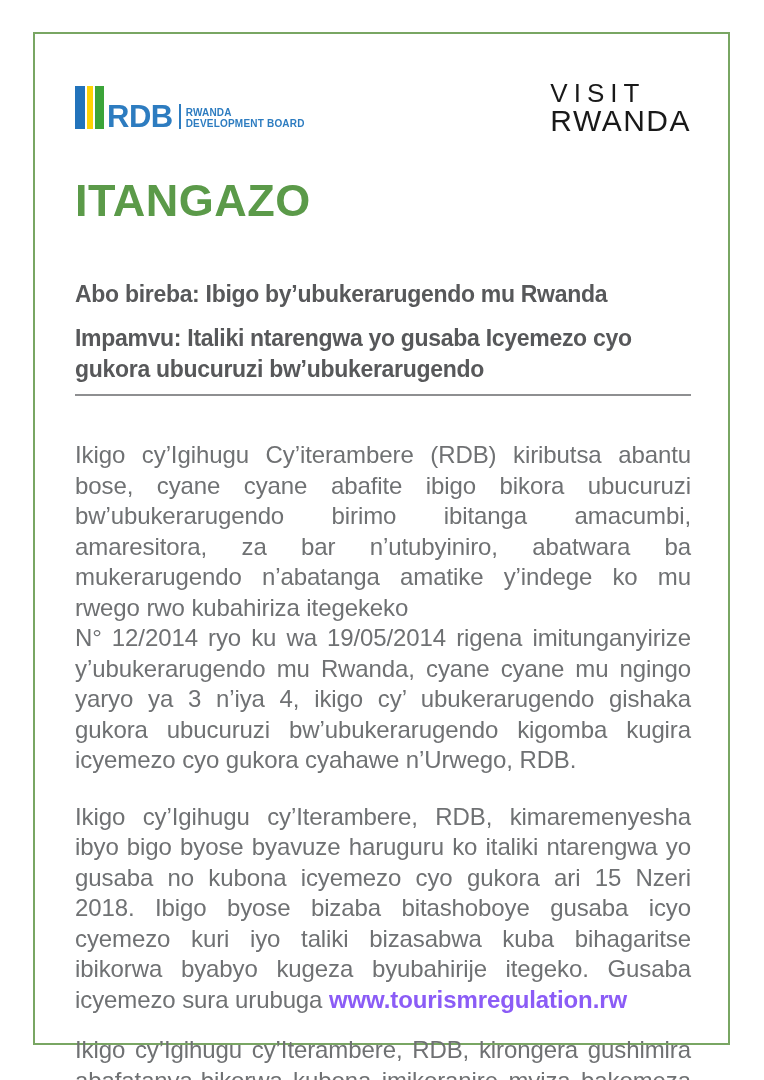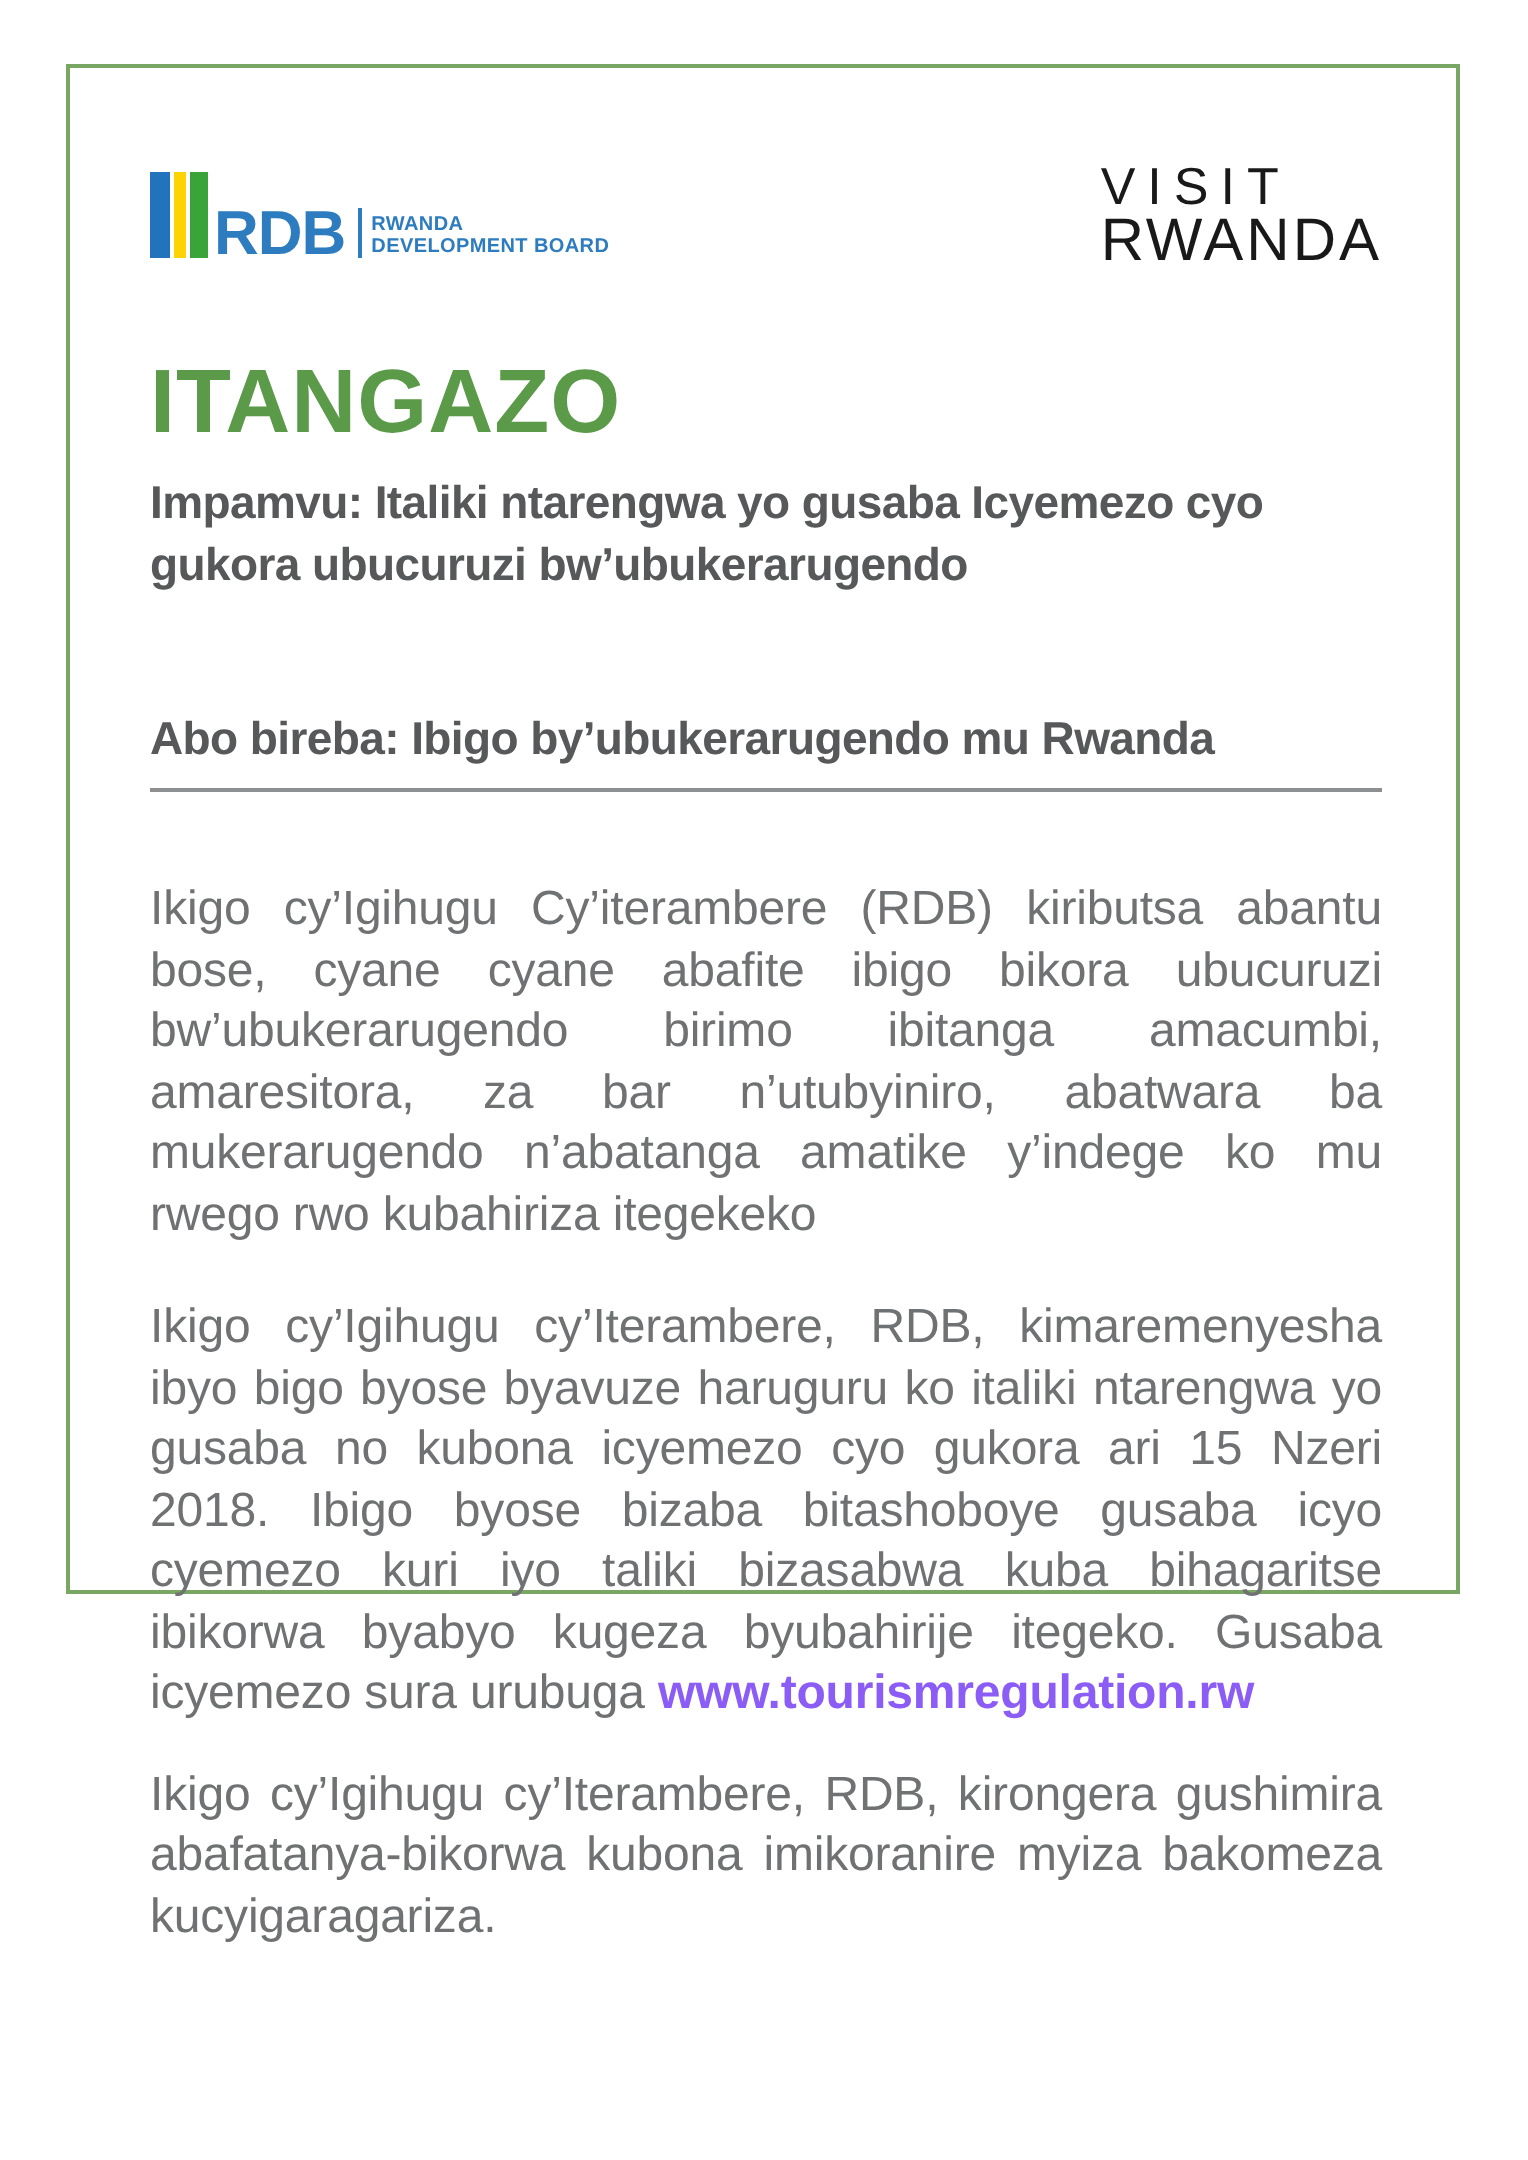--- a/index.html
+++ b/index.html
@@ -20,7 +20,7 @@
     left: 33px;
     top: 32px;
     width: 697px;
-    height: 765px;
+    height: 1013px;
     border: 2px solid #79a663;
     background: #ffffff;
     padding: 0 37px 0 40px;

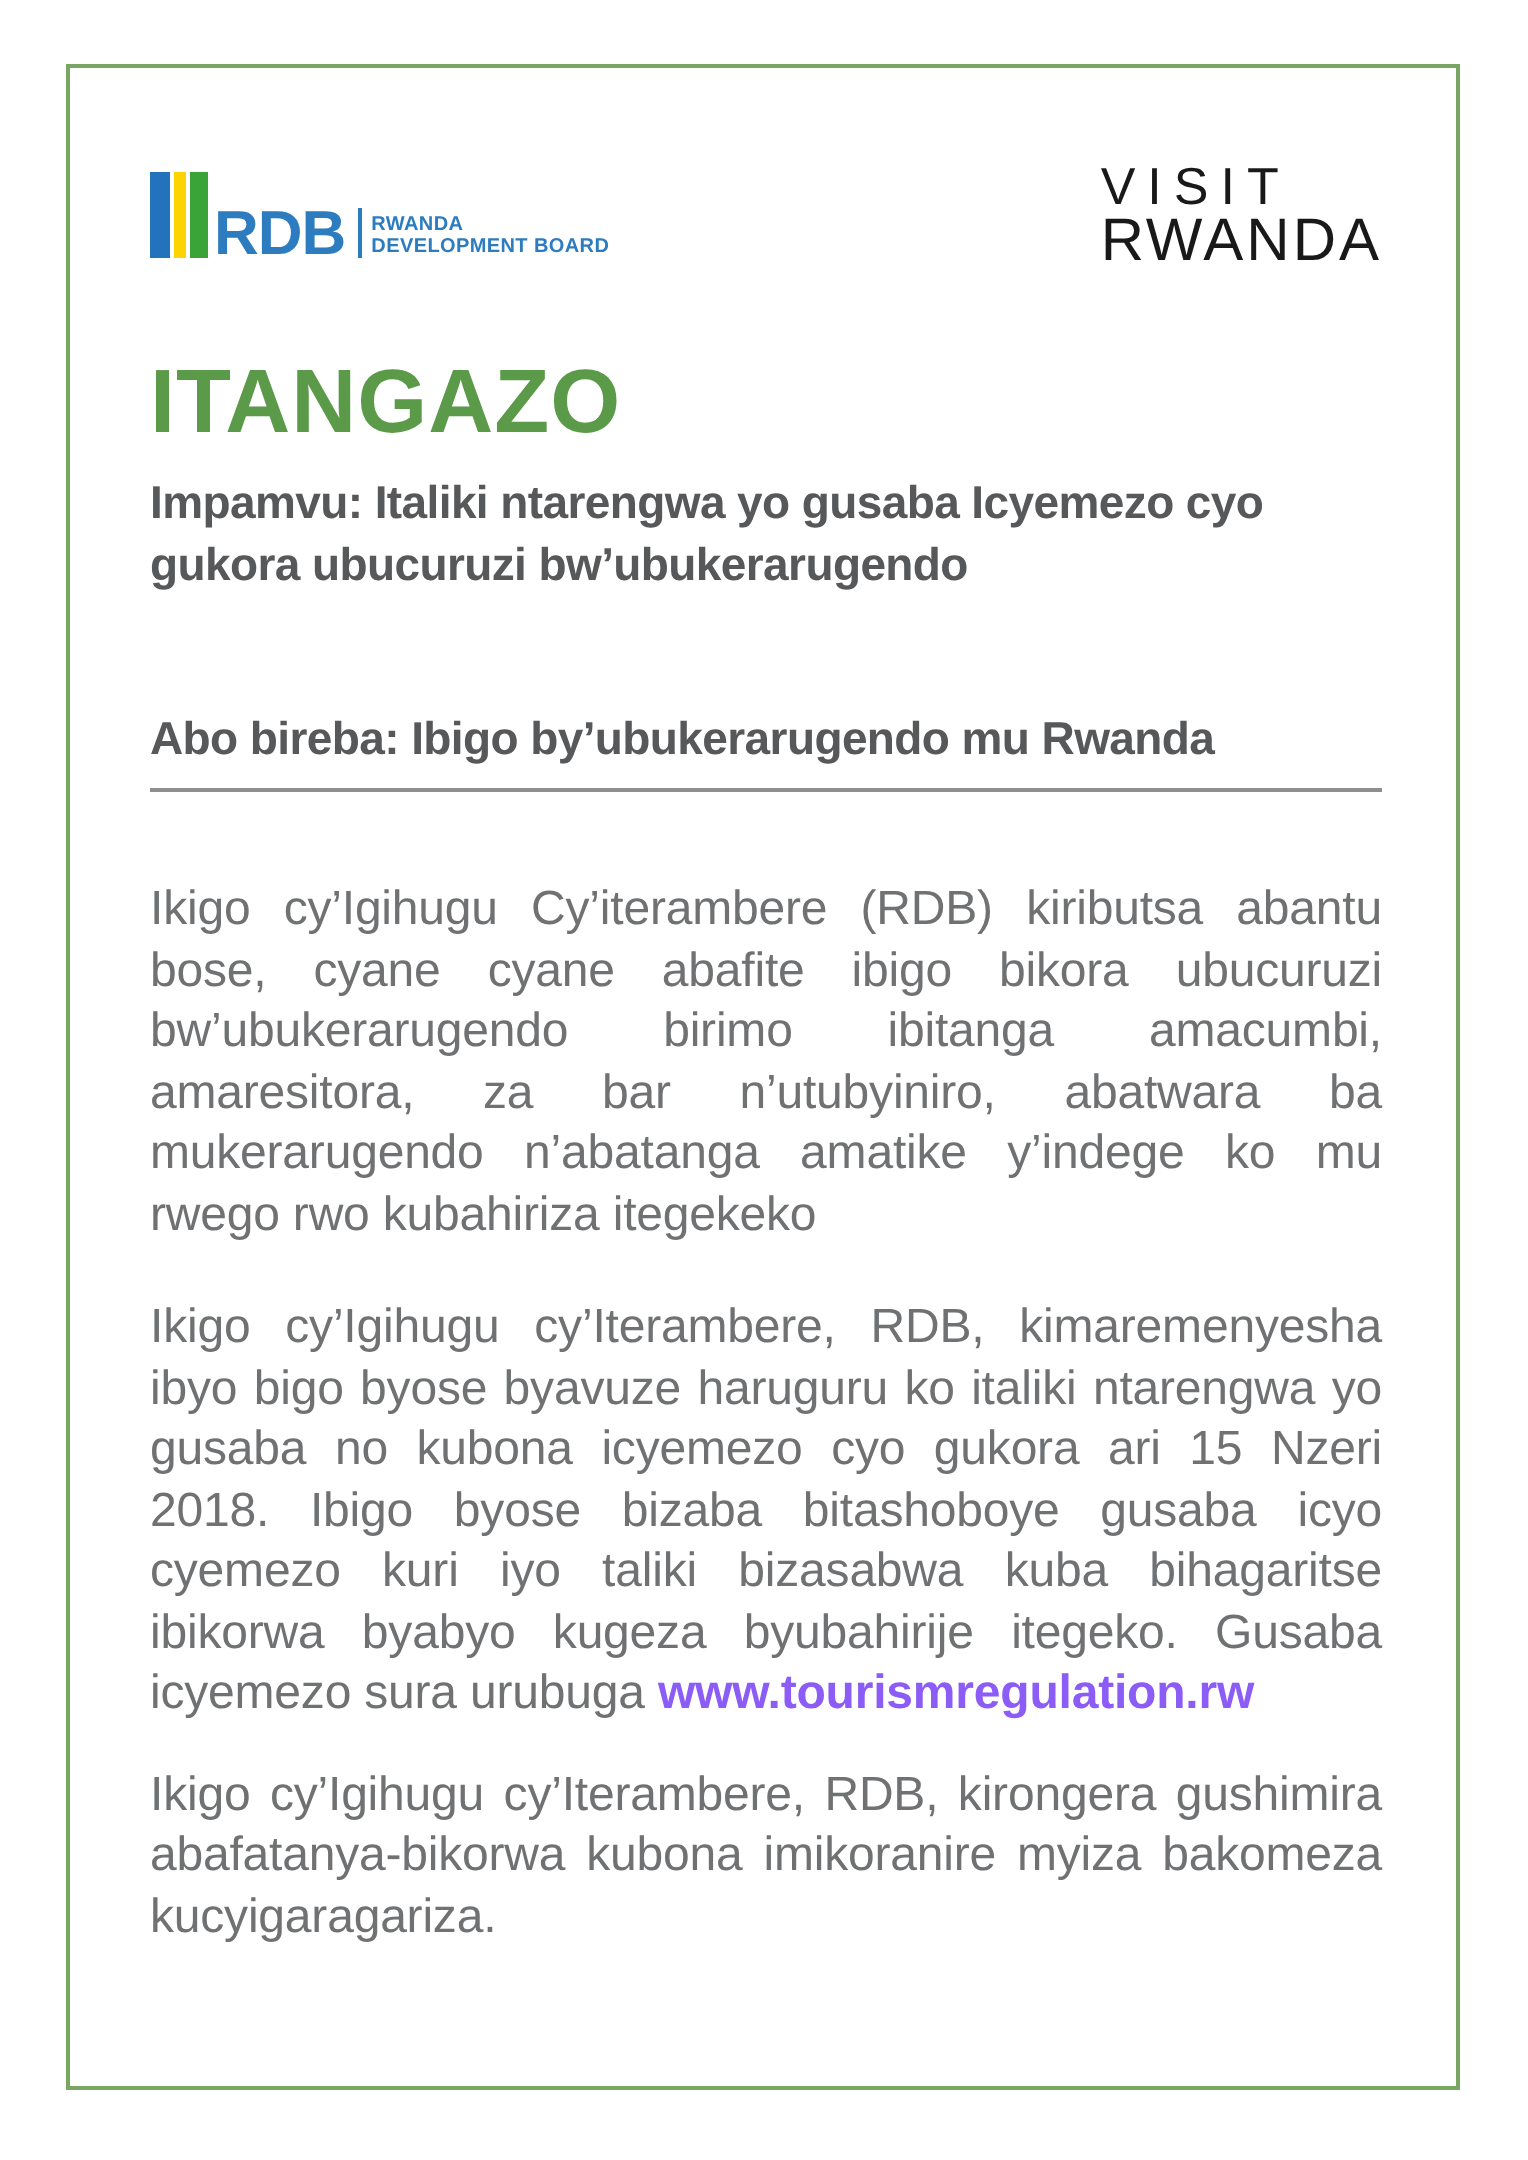--- a/index.html
+++ b/index.html
@@ -136,9 +136,9 @@
 
     <h1 class="title">ITANGAZO</h1>
 
+    <p class="meta-line to-line">Abo bireba: Ibigo by’ubukerarugendo mu Rwanda</p>
+
     <p class="meta-line subject-line">Impamvu: Italiki ntarengwa yo gusaba Icyemezo cyo gukora ubucuruzi bw’ubukerarugendo</p>
-
-    <p class="meta-line to-line">Abo bireba: Ibigo by’ubukerarugendo mu Rwanda</p>
 
     <hr class="rule">
 

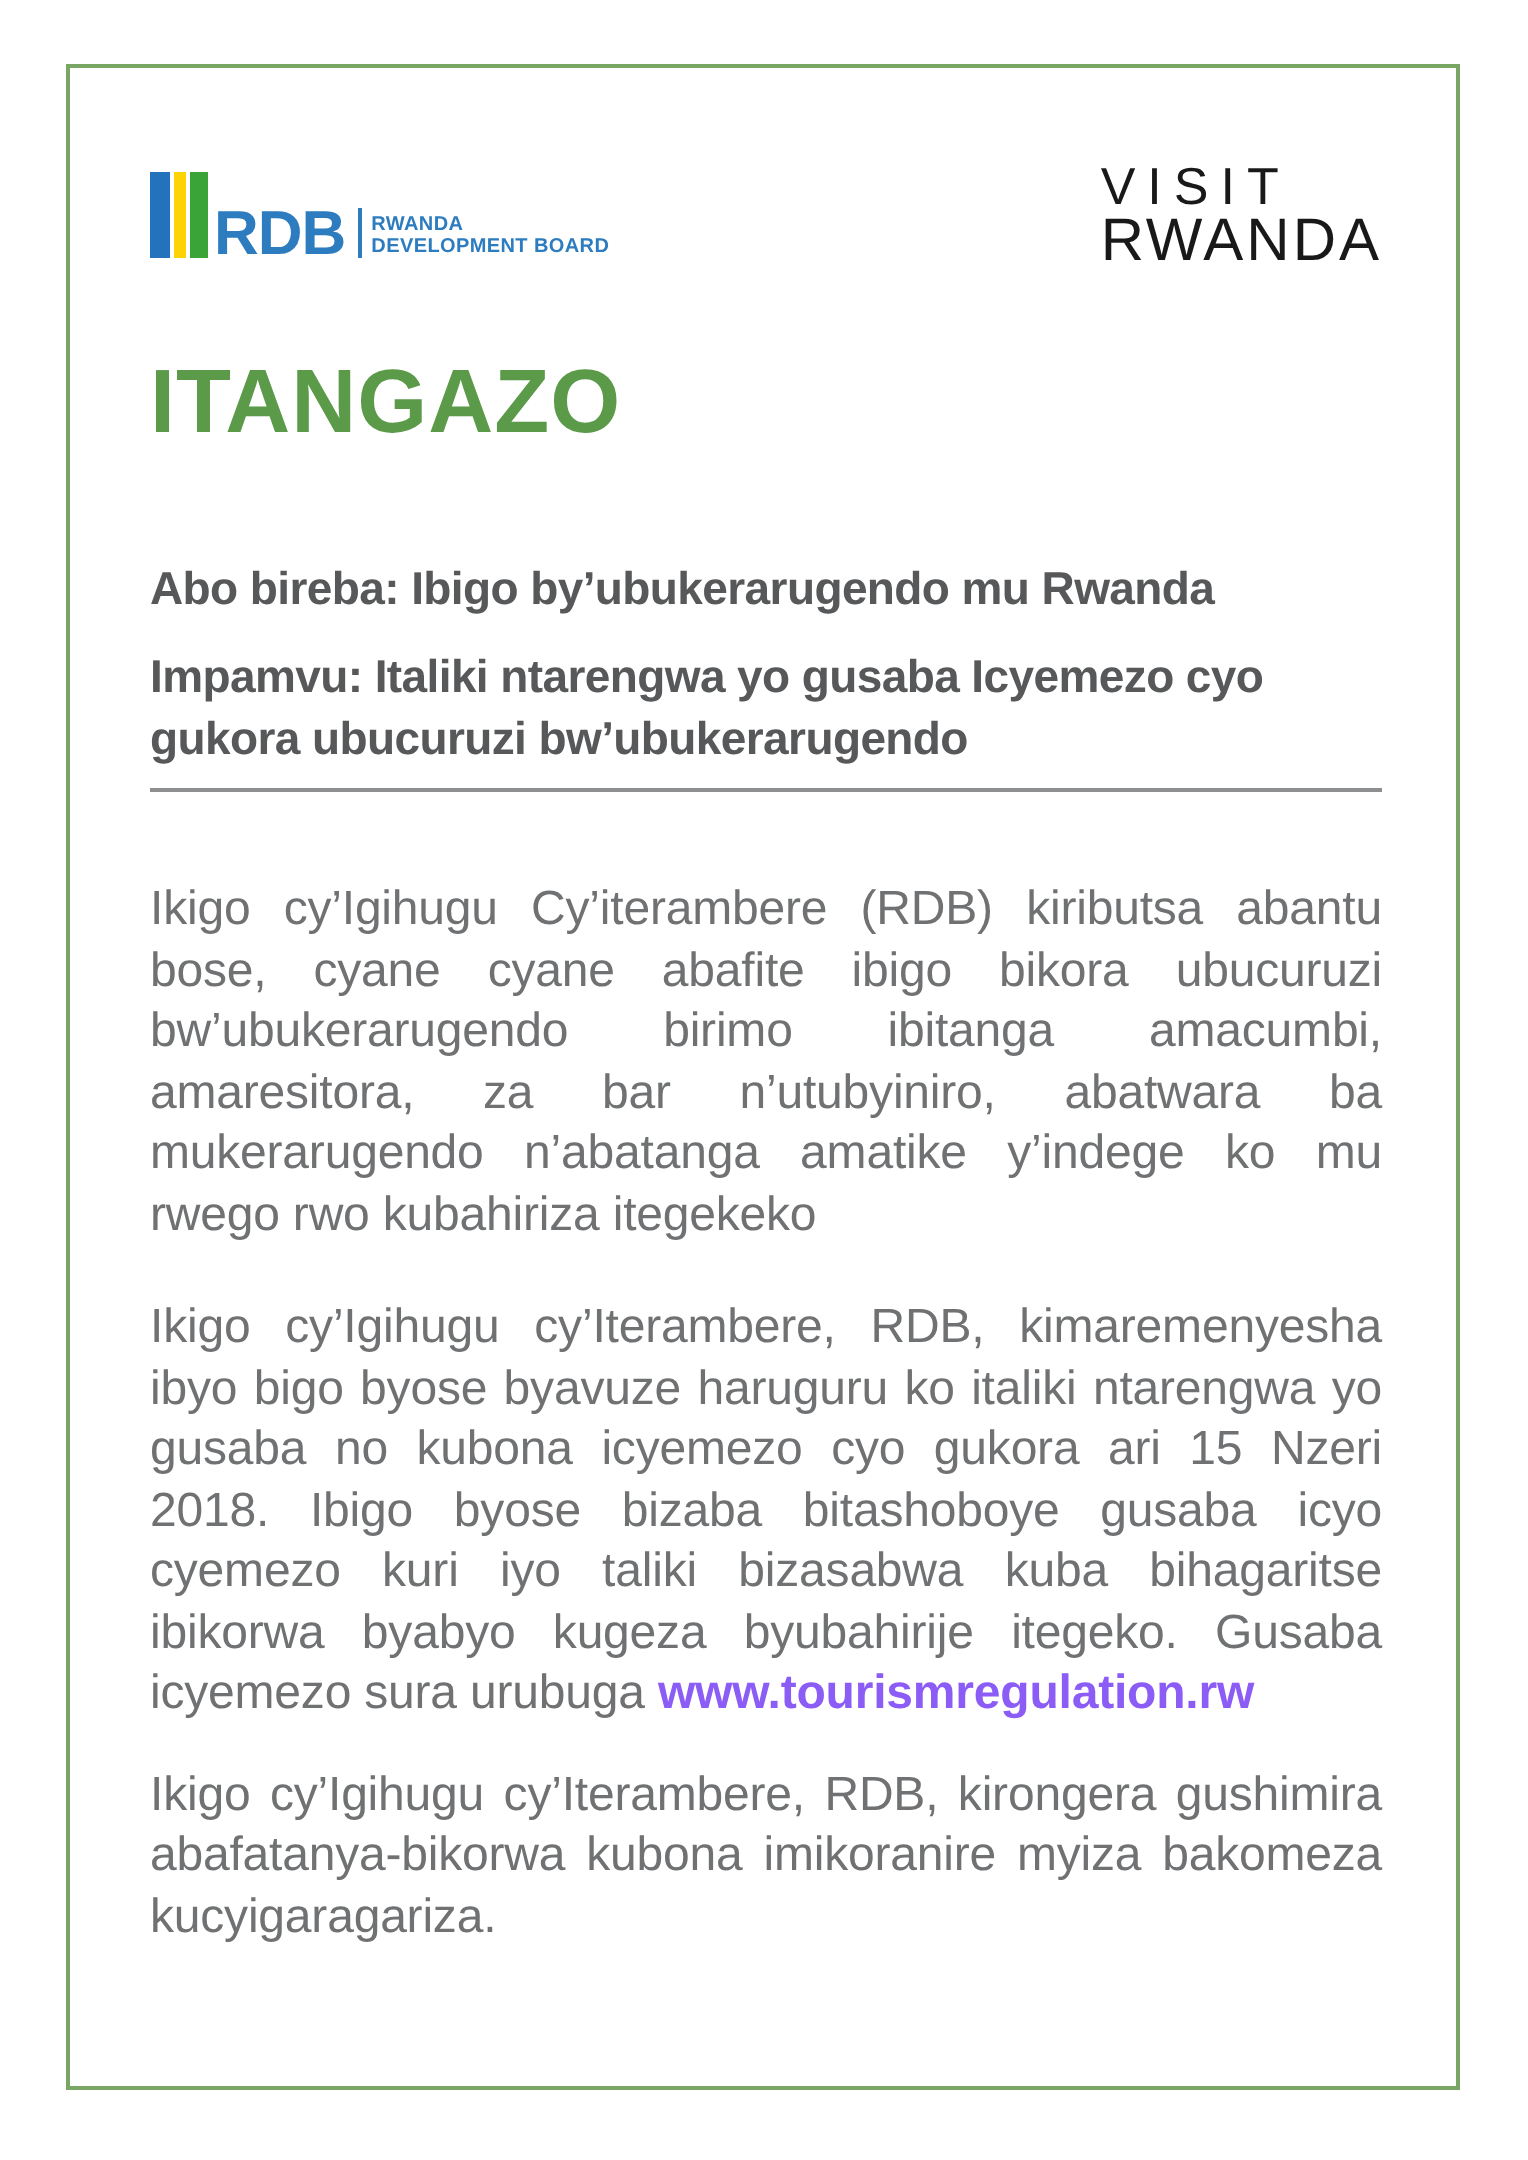--- a/index.html
+++ b/index.html
@@ -144,6 +144,7 @@
 
     <div class="body-text">
       <p class="p1a">Ikigo cy’Igihugu Cy’iterambere (RDB) kiributsa abantu bose, cyane cyane abafite ibigo bikora ubucuruzi bw’ubukerarugendo birimo ibitanga amacumbi, amaresitora, za bar n’utubyiniro, abatwara ba mukerarugendo n’abatanga amatike y’indege ko mu rwego rwo kubahiriza itegekeko</p>
+      <p class="p1b">N° 12/2014 ryo ku wa 19/05/2014 rigena imitunganyirize y’ubukerarugendo mu Rwanda, cyane cyane mu ngingo yaryo ya 3 n’iya 4, ikigo cy’ ubukerarugendo gishaka gukora ubucuruzi bw’ubukerarugendo kigomba kugira icyemezo cyo gukora cyahawe n’Urwego, RDB.</p>
       <p class="p2"><span>Ikigo cy’Igihugu cy’Iterambere, RDB, kimaremenyesha ibyo bigo byose byavuze haruguru ko italiki ntarengwa yo gusaba no kubona icyemezo cyo gukora ari 15 Nzeri 2018. Ibigo byose bizaba bitashoboye gusaba icyo cyemezo kuri iyo taliki bizasabwa kuba bihagaritse ibikorwa byabyo kugeza byubahirije itegeko. Gusaba icyemezo sura urubuga</span> <strong class="website-url">www.tourismregulation.rw</strong></p>
       <p class="p3">Ikigo cy’Igihugu cy’Iterambere, RDB, kirongera gushimira abafatanya-bikorwa kubona imikoranire myiza bakomeza kucyigaragariza.</p>
     </div>

